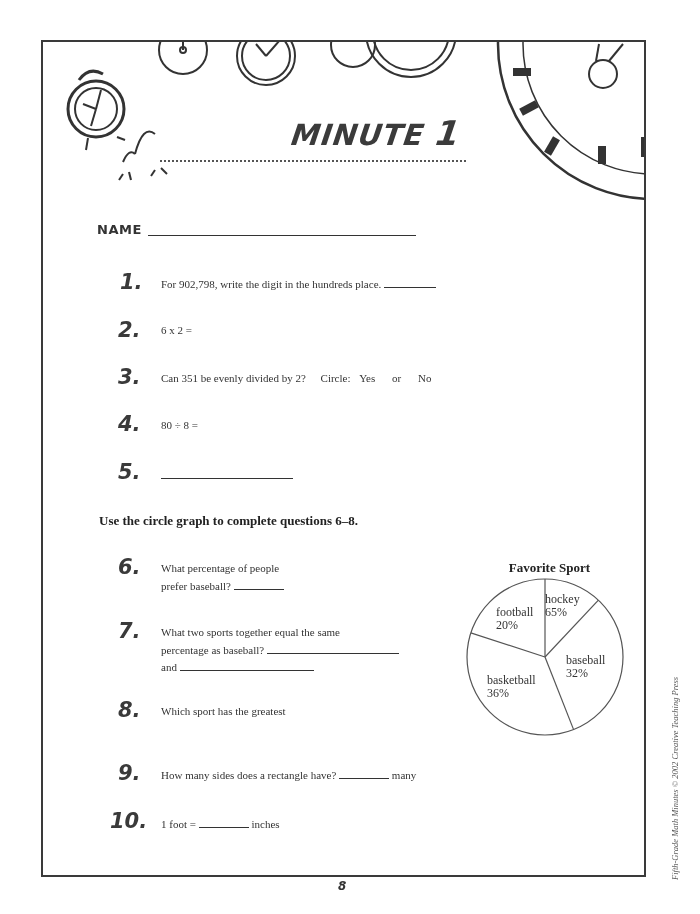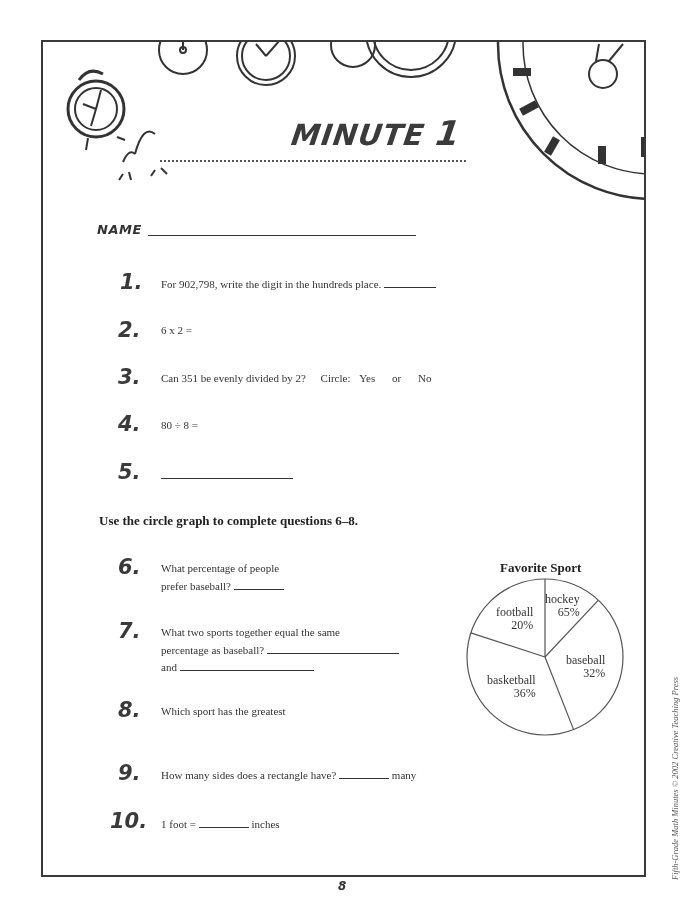--- a/index.html
+++ b/index.html
@@ -15,7 +15,7 @@
   .dotline { position: absolute; left: 160px; top: 160px; width: 306px; height: 0;
              border-top: 2px dotted #555; }
   .name-label { position: absolute; left: 97px; top: 222px; font-family: "DejaVu Sans", sans-serif;
-                font-weight: bold; font-style: italic; font-size: 13px; color: #333; letter-spacing: 0.5px; }
+                font-weight: bold; font-size: 13px; color: #333; letter-spacing: 0.5px; }
   .name-line { position: absolute; left: 148px; top: 235px; width: 268px; height: 0; border-top: 1.3px solid #333; }
   .qnum { position: absolute; font-family: "DejaVu Sans", sans-serif; font-weight: bold;
           font-style: italic; font-size: 21px; color: #3a3a3a; }

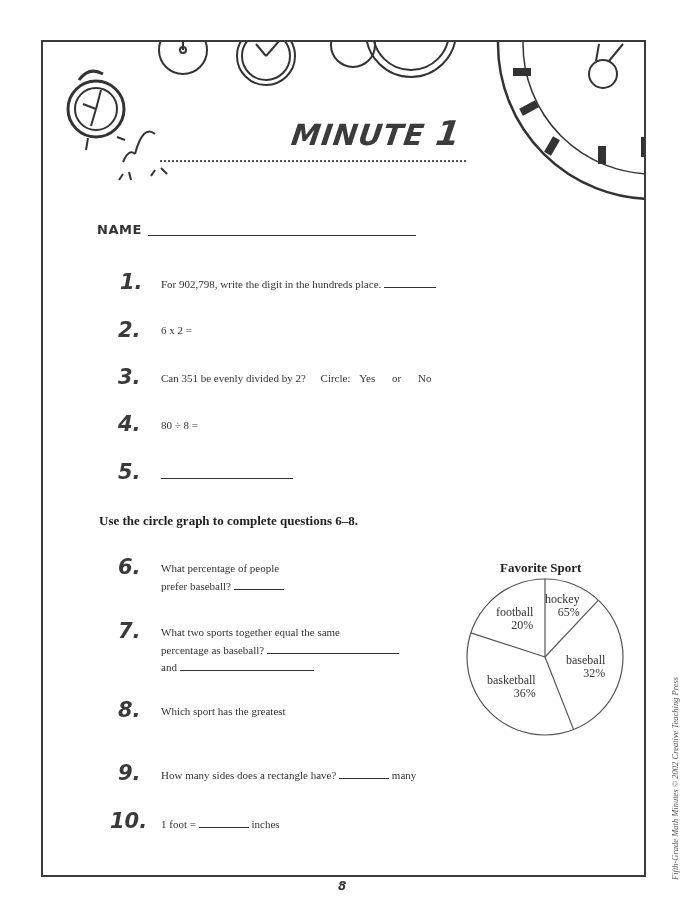--- a/index.html
+++ b/index.html
@@ -22,7 +22,7 @@
   .qtext { position: absolute; left: 161px; font-size: 11px; line-height: 16.5px; color: #333; white-space: nowrap; }
   .blank { display: inline-block; border-bottom: 1px solid #333; height: 12px; vertical-align: baseline; }
   .instruction { position: absolute; left: 99px; top: 513px; font-size: 13px; color: #222; font-weight: bold; }
-  .chart-title { position: absolute; left: 500px; top: 560px; width: 90px; text-align: left;
+  .chart-title { position: absolute; left: 500px; top: 560px; width: 90px; text-align: right;
                  font-size: 13px; font-weight: bold; color: #222; }
   .pie { position: absolute; left: 465px; top: 577px; }
   .plabel { position: absolute; font-size: 12px; line-height: 13px; text-align: right; color: #333; }

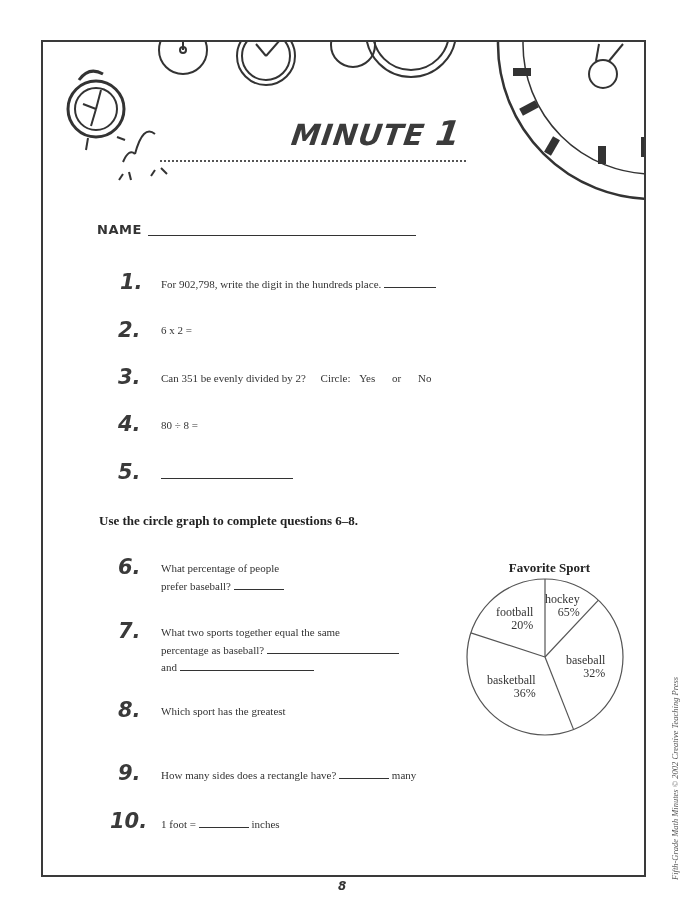--- a/index.html
+++ b/index.html
@@ -25,7 +25,7 @@
   .chart-title { position: absolute; left: 500px; top: 560px; width: 90px; text-align: right;
                  font-size: 13px; font-weight: bold; color: #222; }
   .pie { position: absolute; left: 465px; top: 577px; }
-  .plabel { position: absolute; font-size: 12px; line-height: 13px; text-align: right; color: #333; }
+  .plabel { position: absolute; font-size: 12px; line-height: 13px; text-align: left; color: #333; }
   .credit { position: absolute; left: 670px; top: 880px; transform-origin: 0 0; transform: rotate(-90deg);
             font-size: 8.5px; font-style: italic; color: #555; white-space: nowrap; }
   .pagenum { position: absolute; left: 338px; top: 879px; font-family: "DejaVu Sans", sans-serif;

